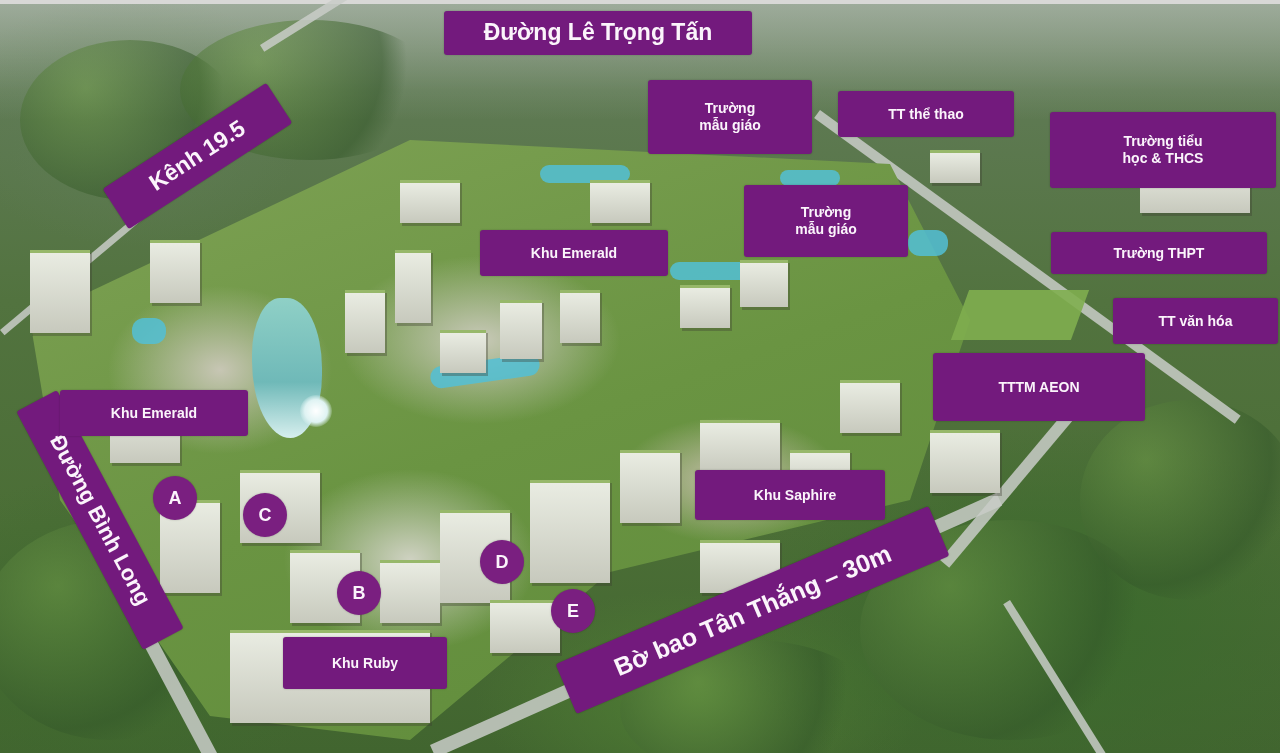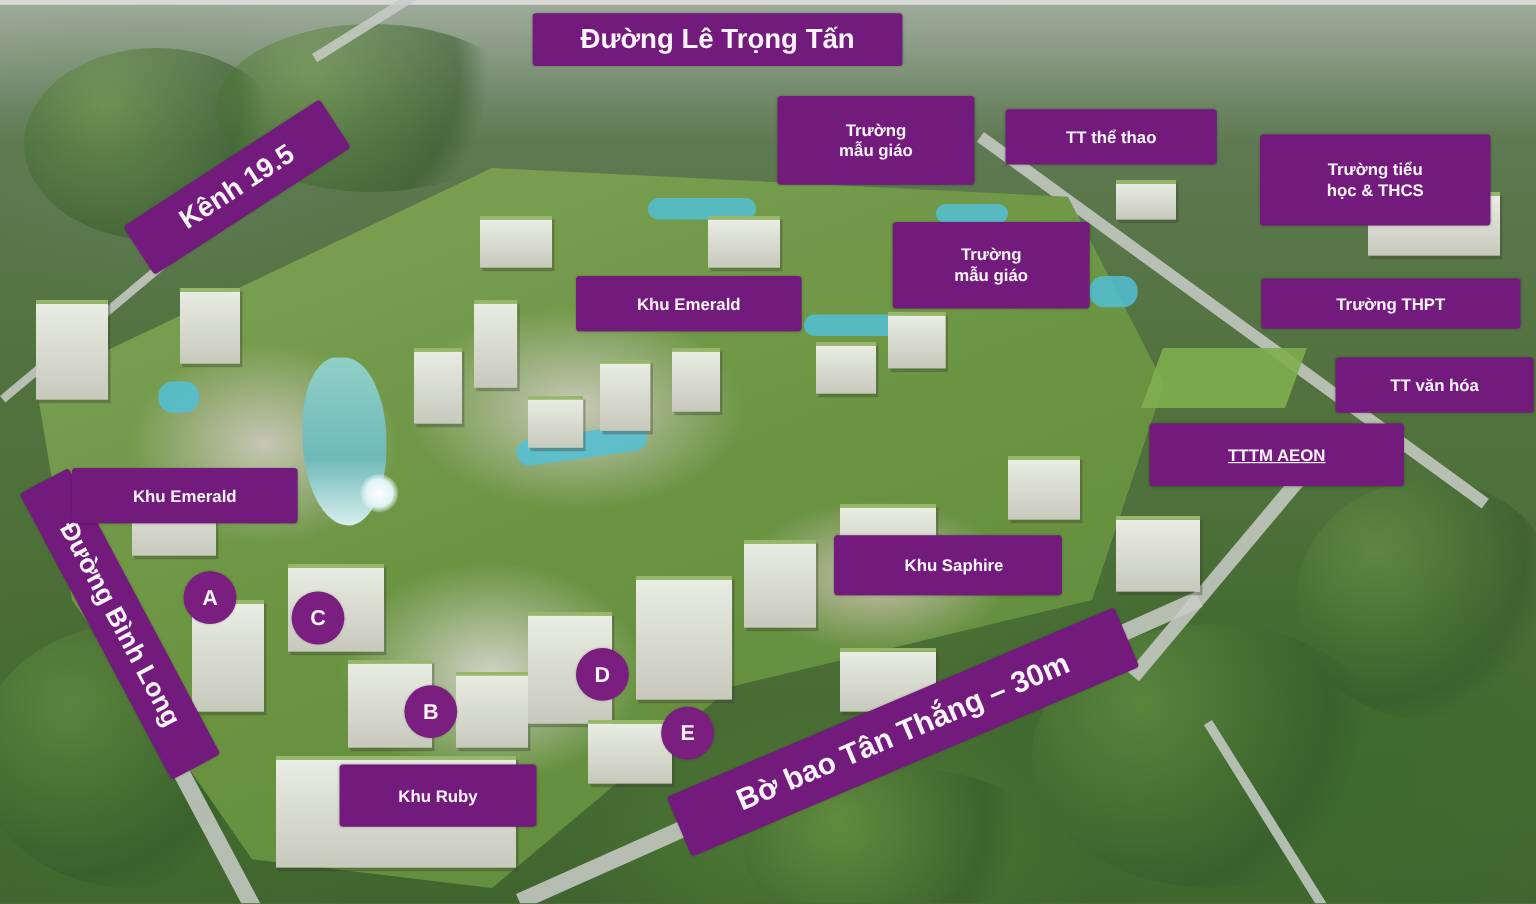--- a/index.html
+++ b/index.html
@@ -169,7 +169,7 @@
   <span>TT thể thao</span>
 </div>
 
-<div class="label two" style="left:1050px;top:112px;width:192px;height:76px;flex-direction:column;">
+<div class="label two" style="left:1050px;top:112px;width:226px;height:76px;flex-direction:column;">
   <span>Trường tiểu</span>
   <span>học &amp; THCS</span>
 </div>

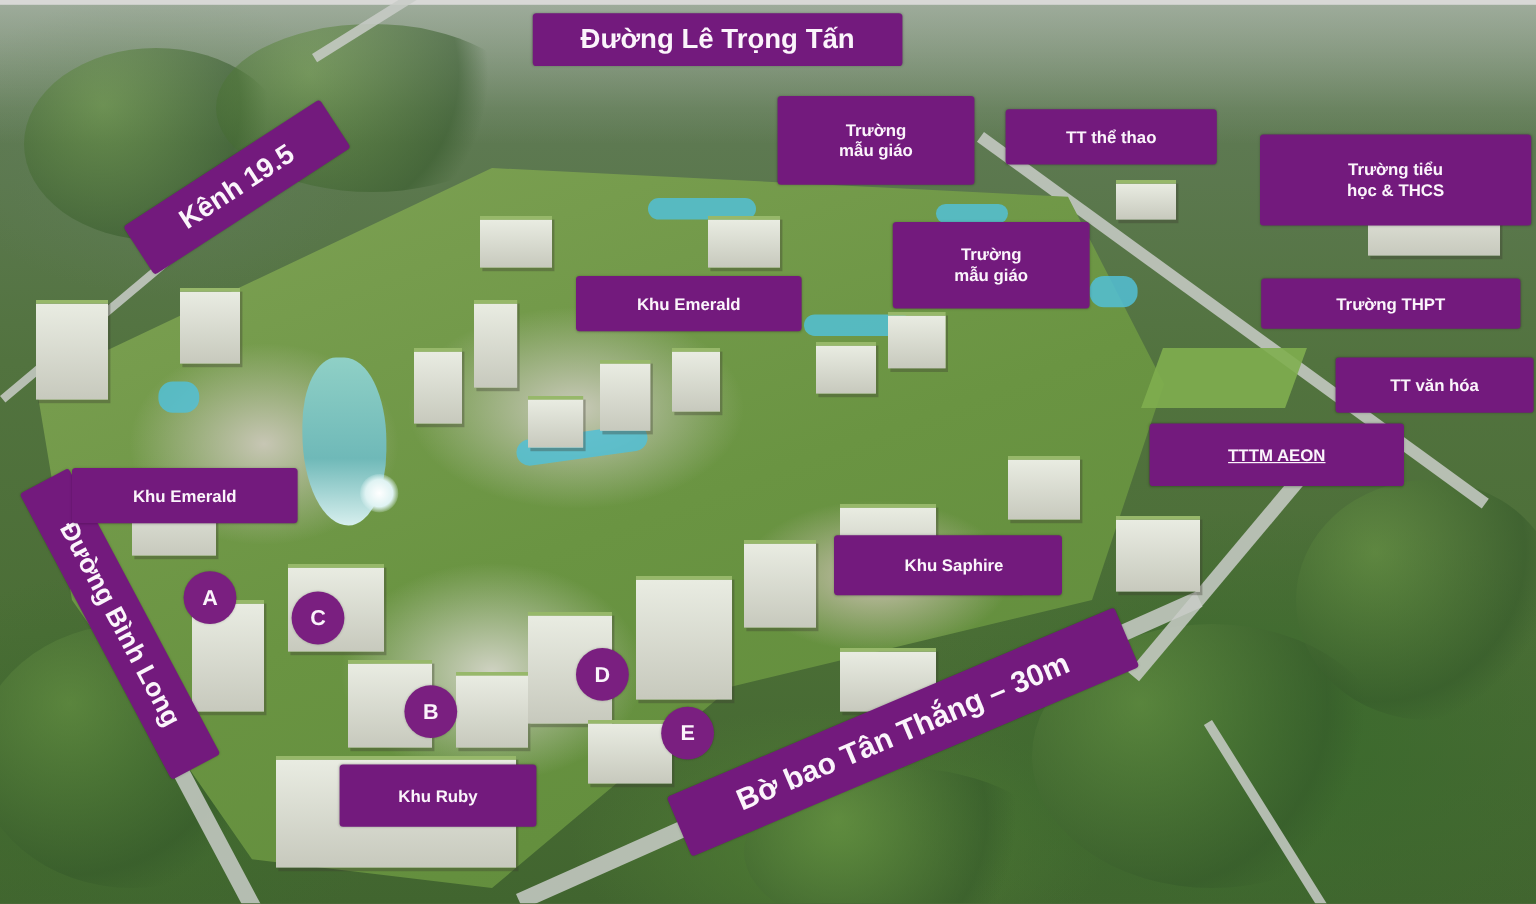--- a/index.html
+++ b/index.html
@@ -187,7 +187,7 @@
   <span>TT văn hóa</span>
 </div>
 
-<div class="label" style="left:958px;top:353px;width:212px;height:52px;text-decoration:underline;">
+<div class="label" style="left:933px;top:353px;width:212px;height:68px;">
   <span>TTTM AEON</span>
 </div>
 

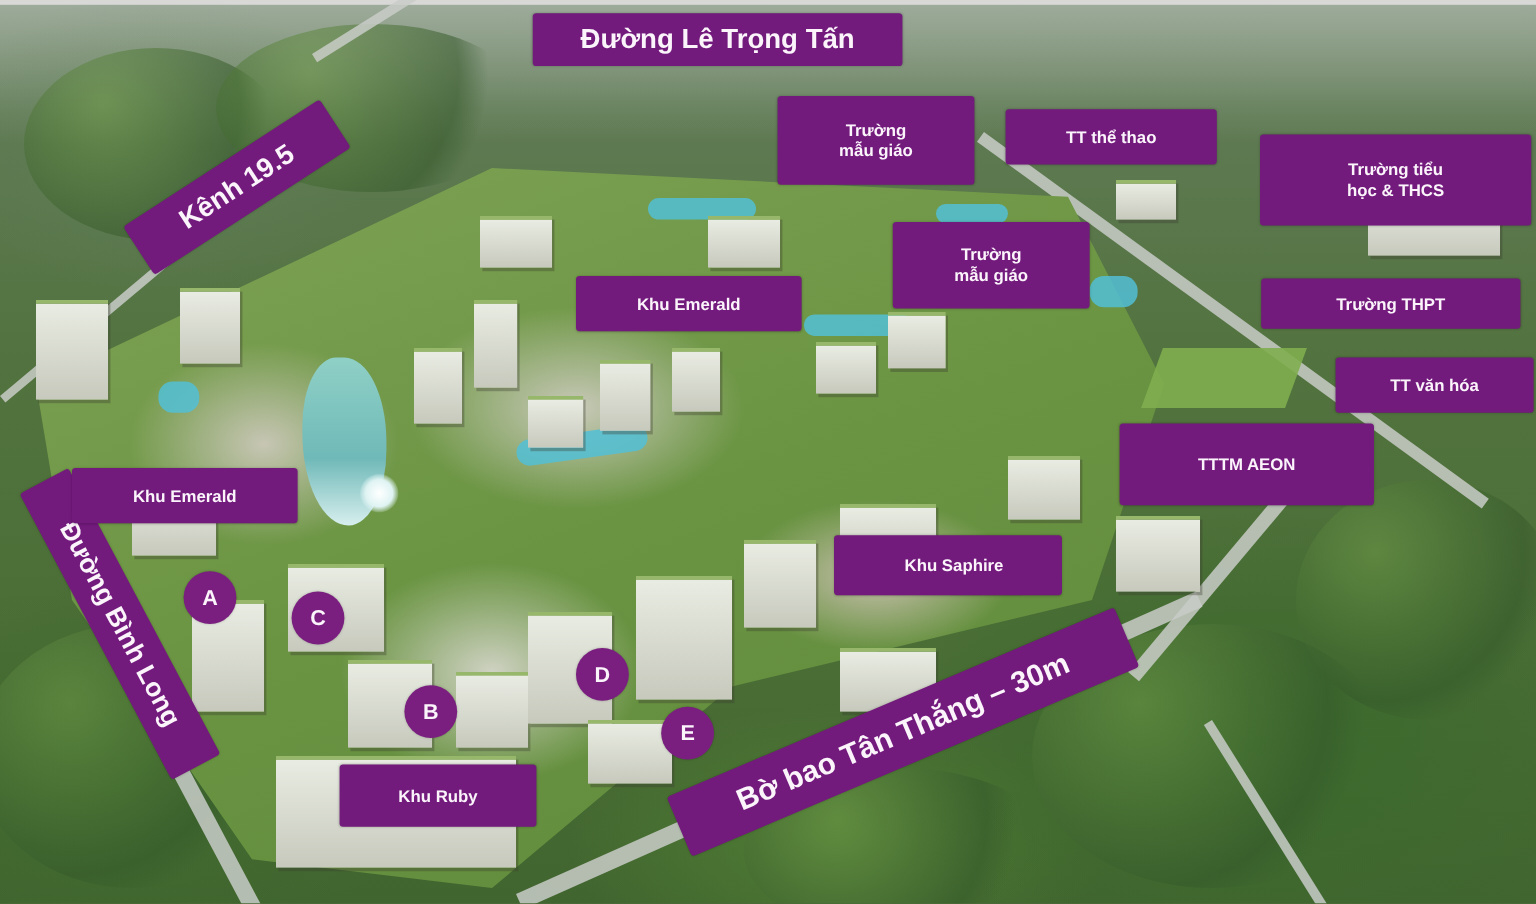--- a/index.html
+++ b/index.html
@@ -152,7 +152,7 @@
   <span>Khu Emerald</span>
 </div>
 
-<div class="label" style="left:695px;top:446px;width:190px;height:50px;padding-left:20px;">
+<div class="label" style="left:695px;top:470px;width:190px;height:50px;padding-left:20px;">
   <span>Khu Saphire</span>
 </div>
 

